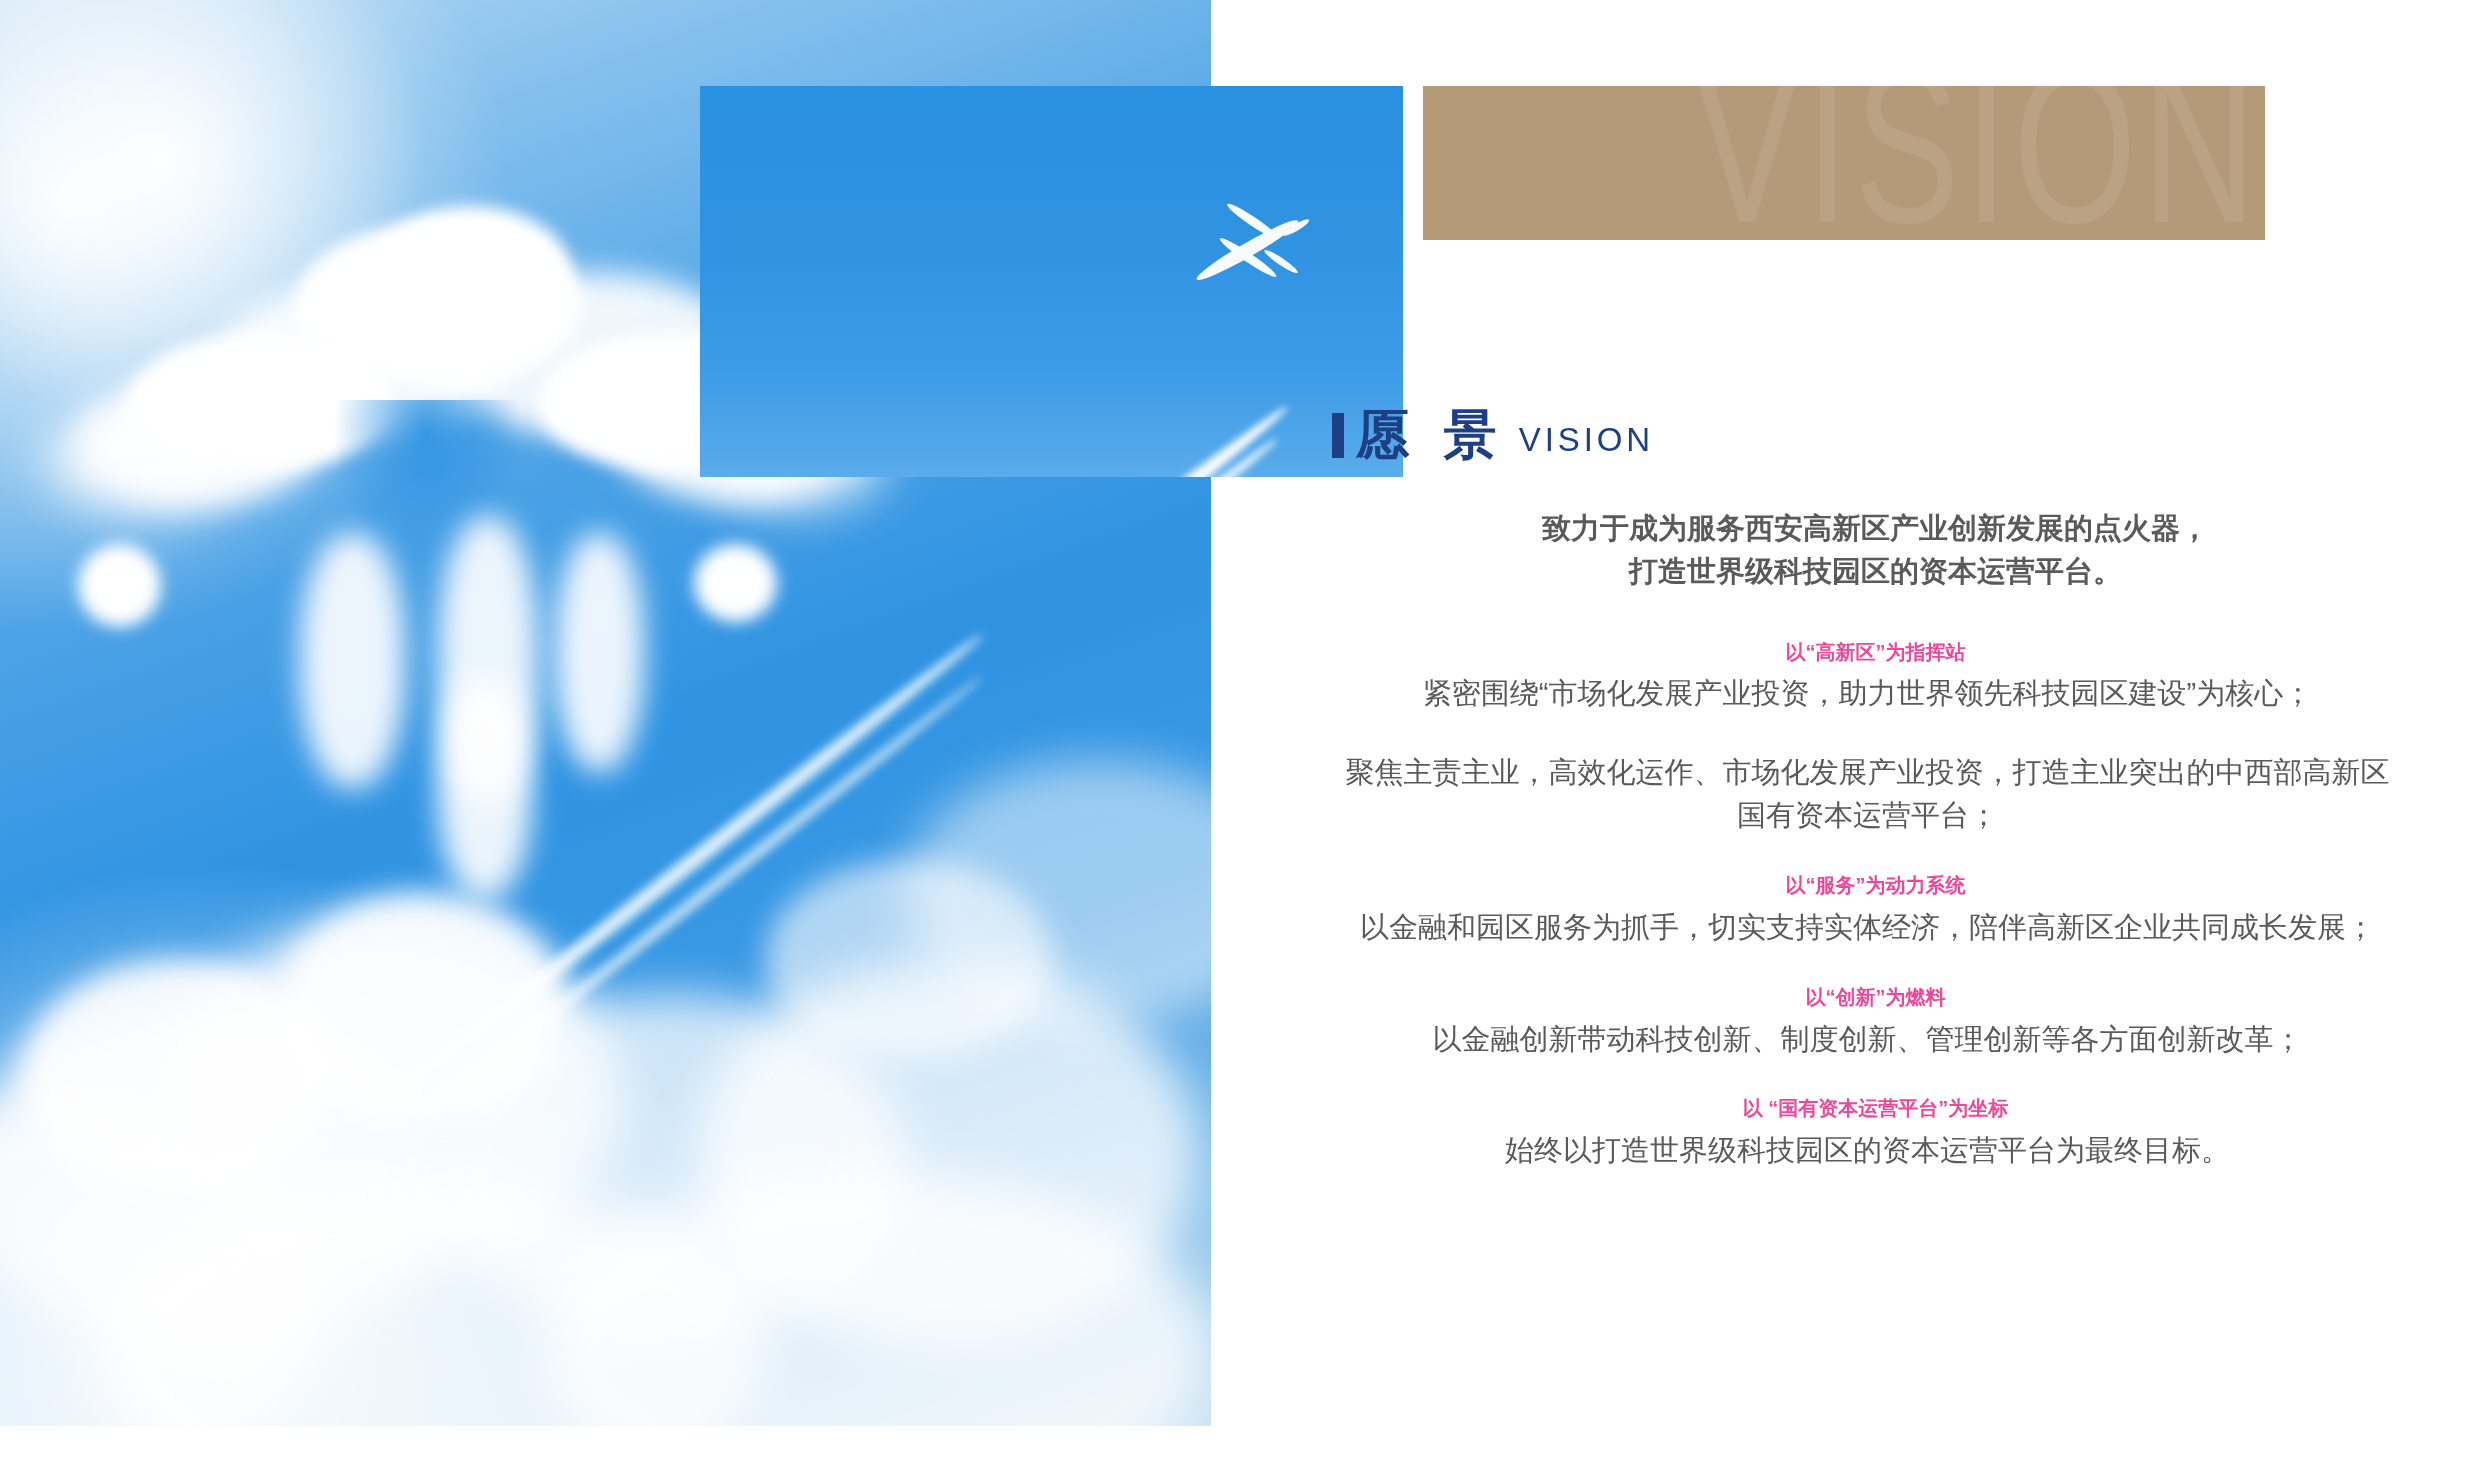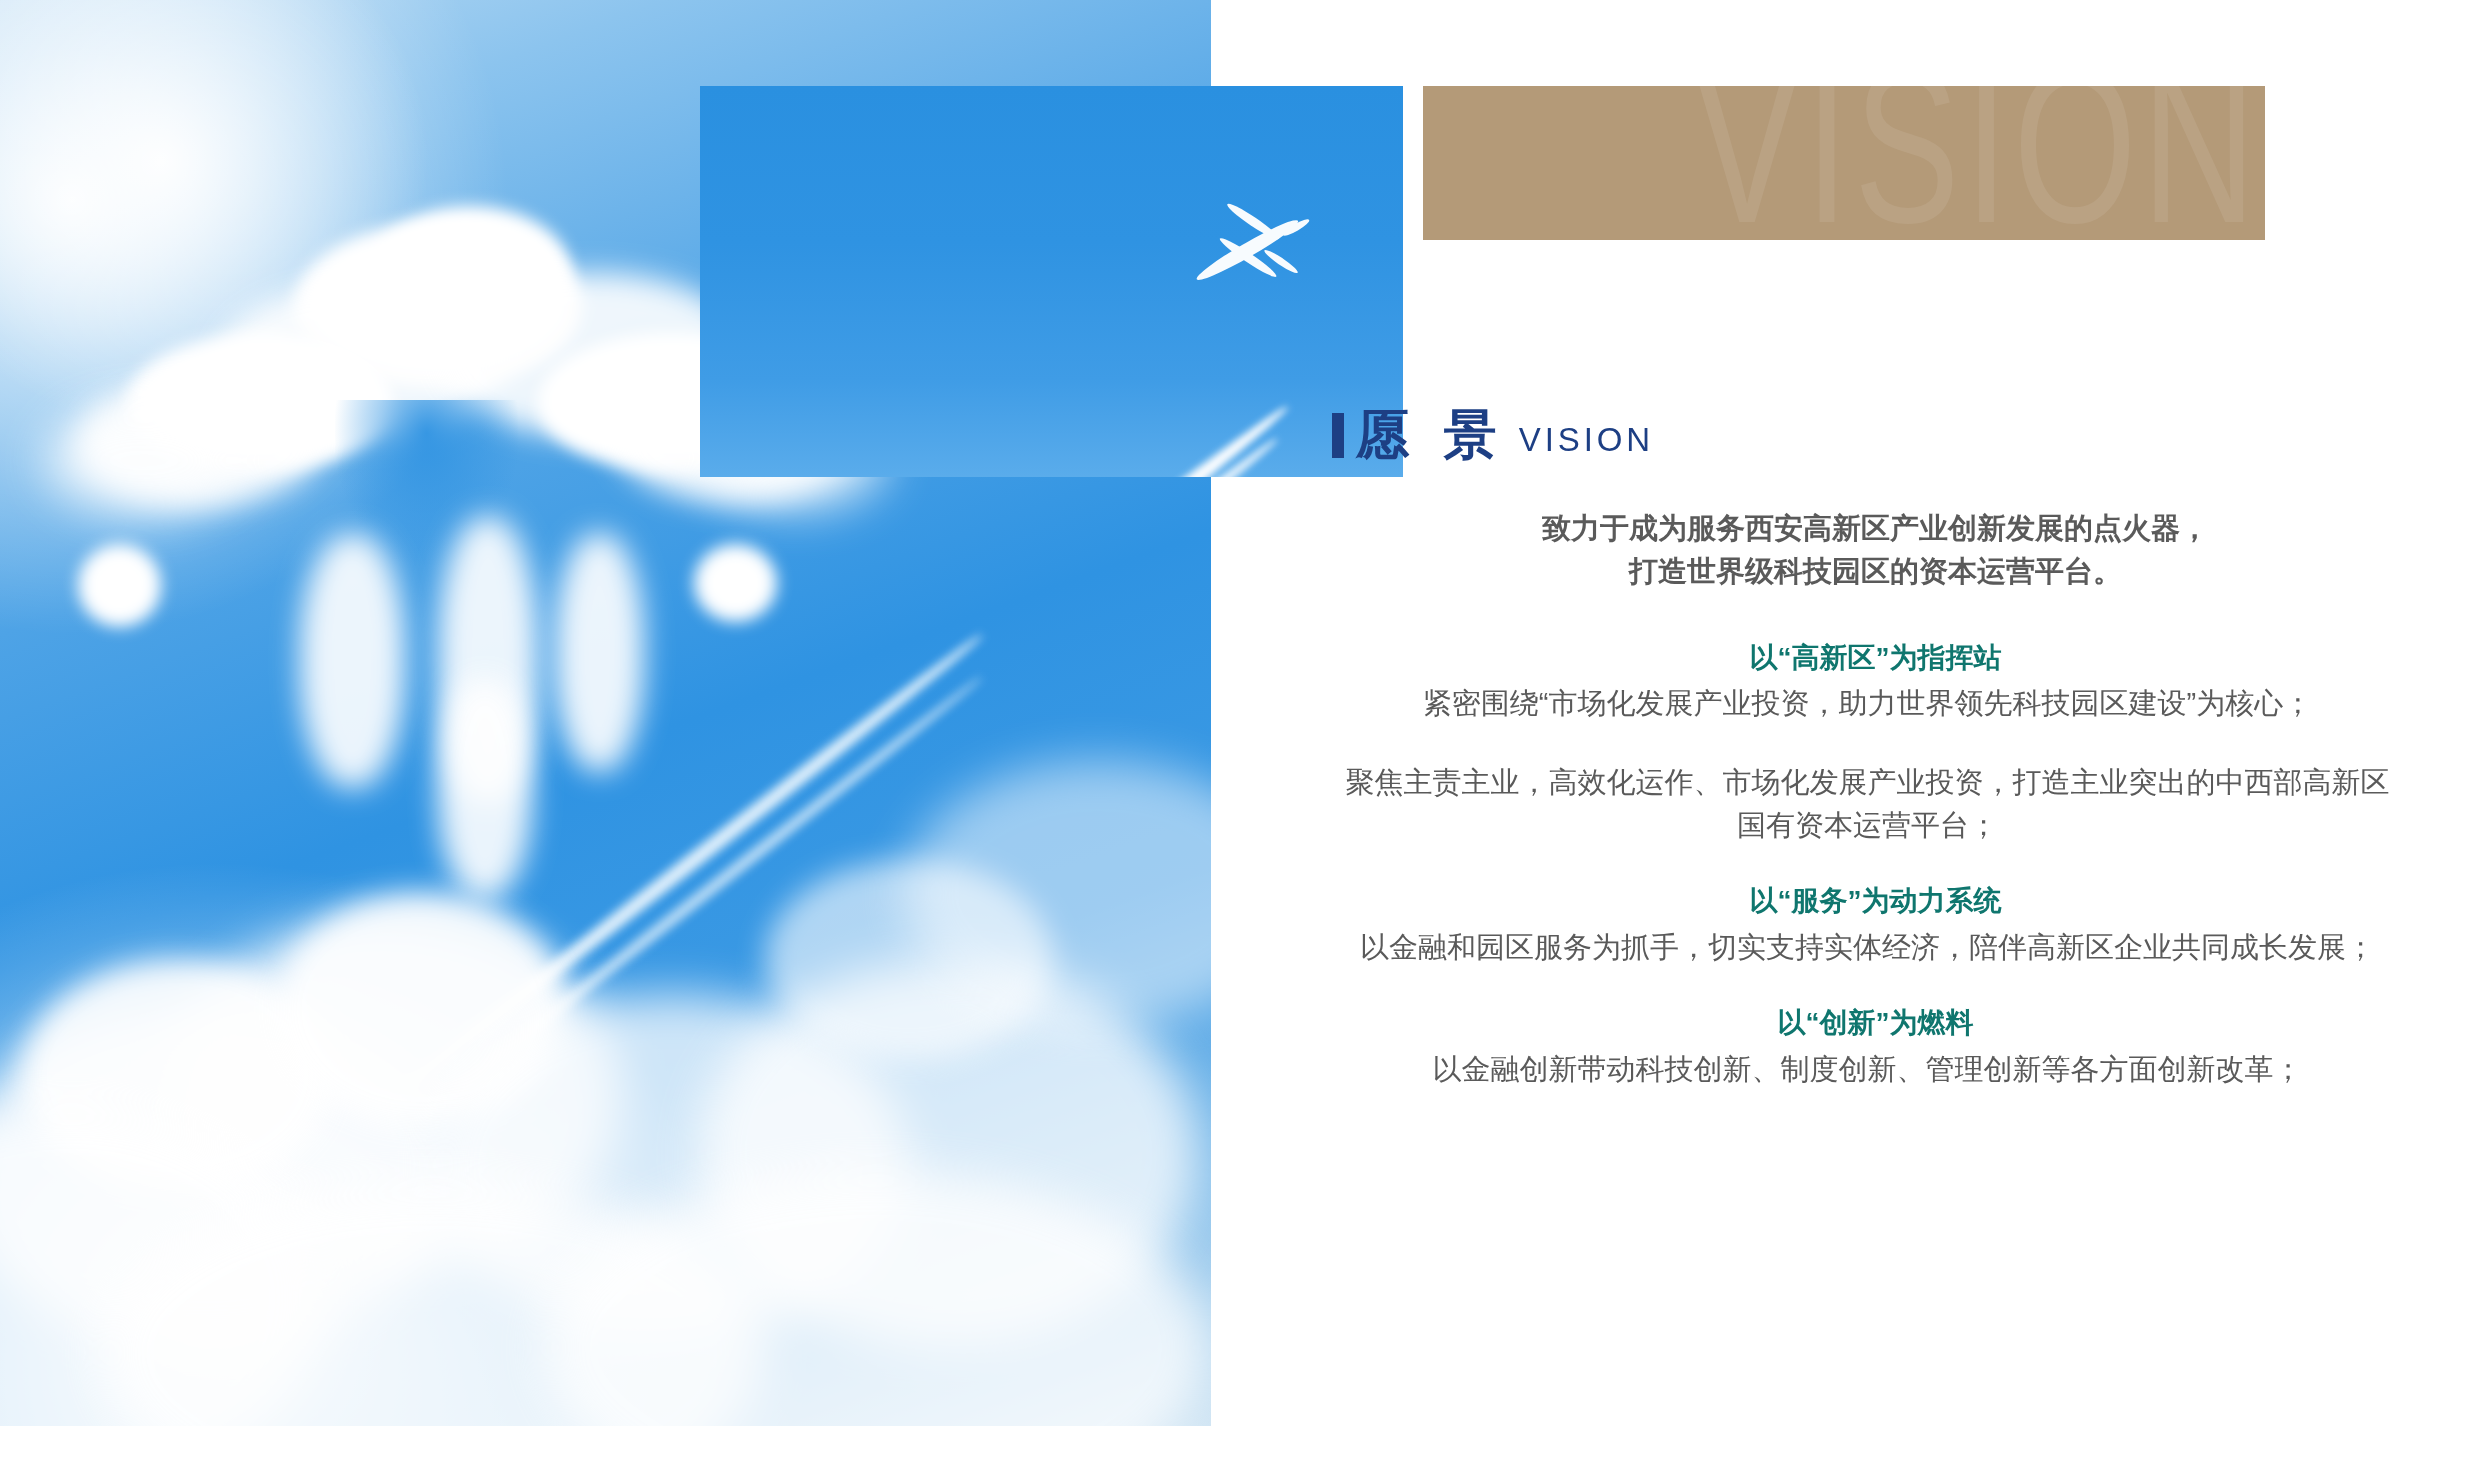--- a/index.html
+++ b/index.html
@@ -99,7 +99,7 @@
   .section{margin-bottom:36px;}
   .section:last-child{margin-bottom:0;}
   .sec-head{
-    font-size:28px;font-weight:bold;color:#0f766e;line-height:1.25;
+    font-size:20px;font-weight:bold;color:#ec4899;line-height:1.25;
     margin-bottom:7.8px;white-space:nowrap;
   }
   .sec-body{

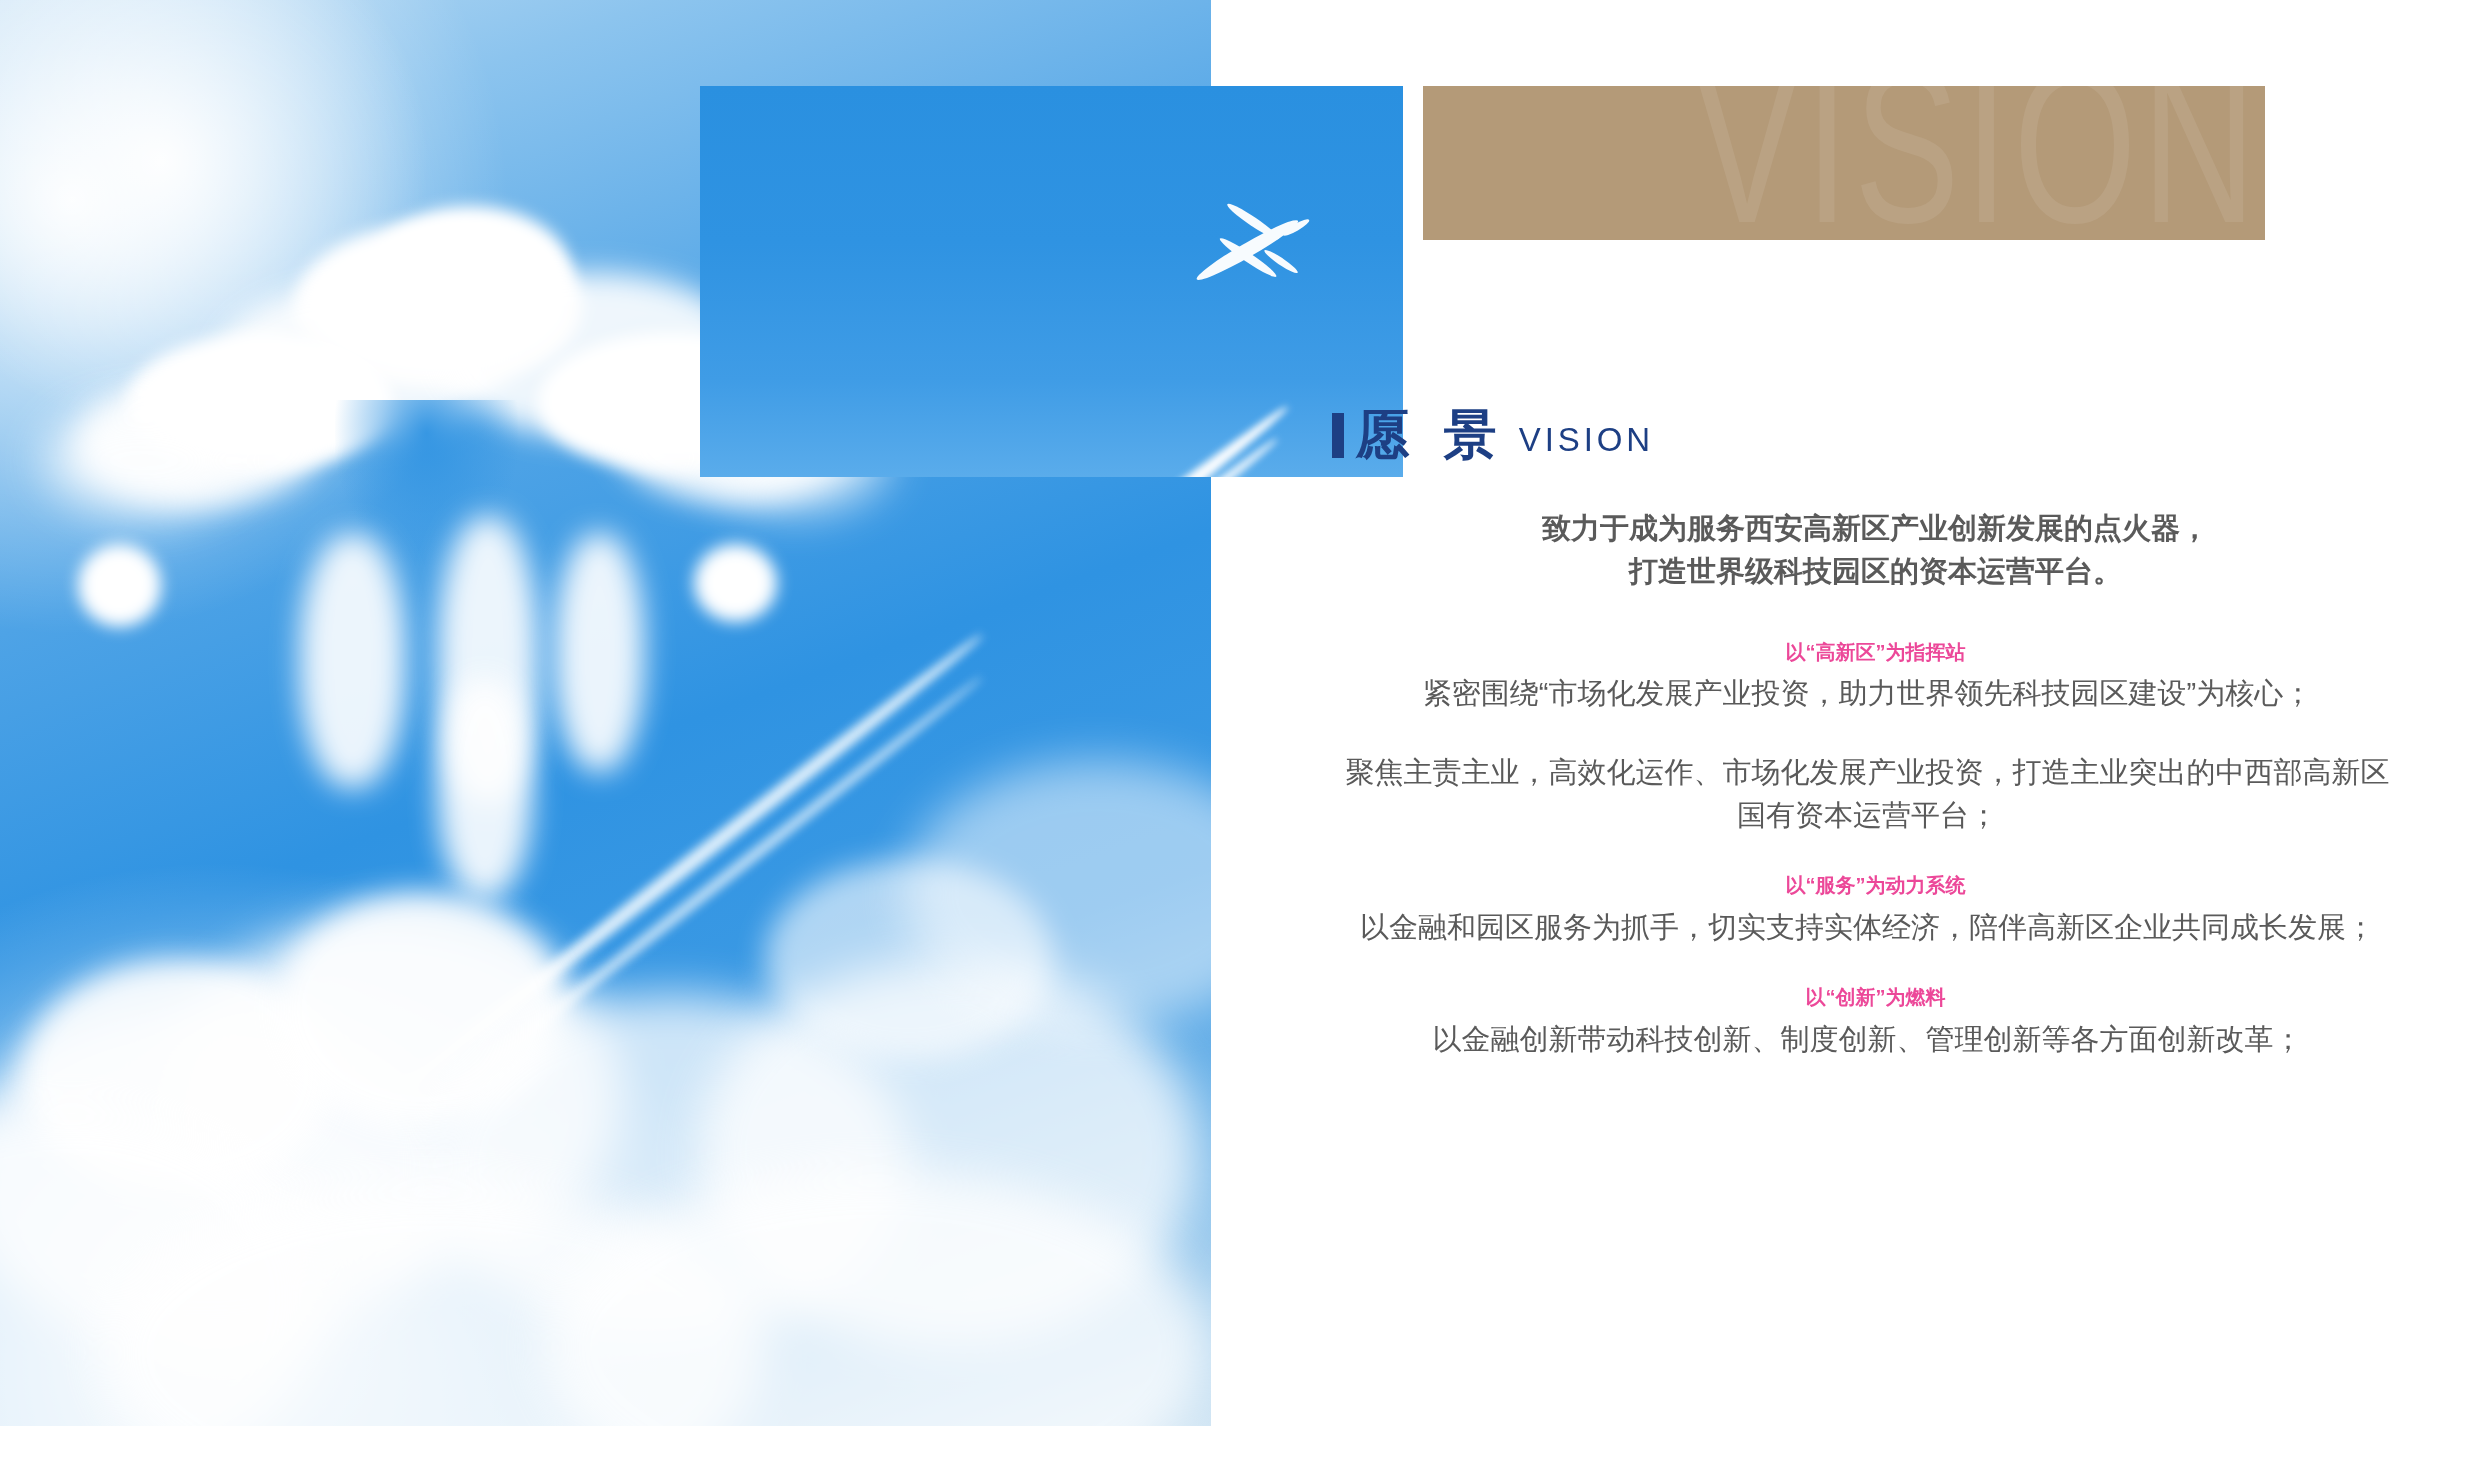--- a/index.html
+++ b/index.html
@@ -217,6 +217,10 @@
       <div class="sec-body">以金融创新带动科技创新、制度创新、管理创新等各方面创新改革；</div>
     </div>
 
+    <div class="section">
+      <div class="sec-head">以 “国有资本运营平台”为坐标</div>
+      <div class="sec-body">始终以打造世界级科技园区的资本运营平台为最终目标。</div>
+    </div>
 
   </div>
 </div>

